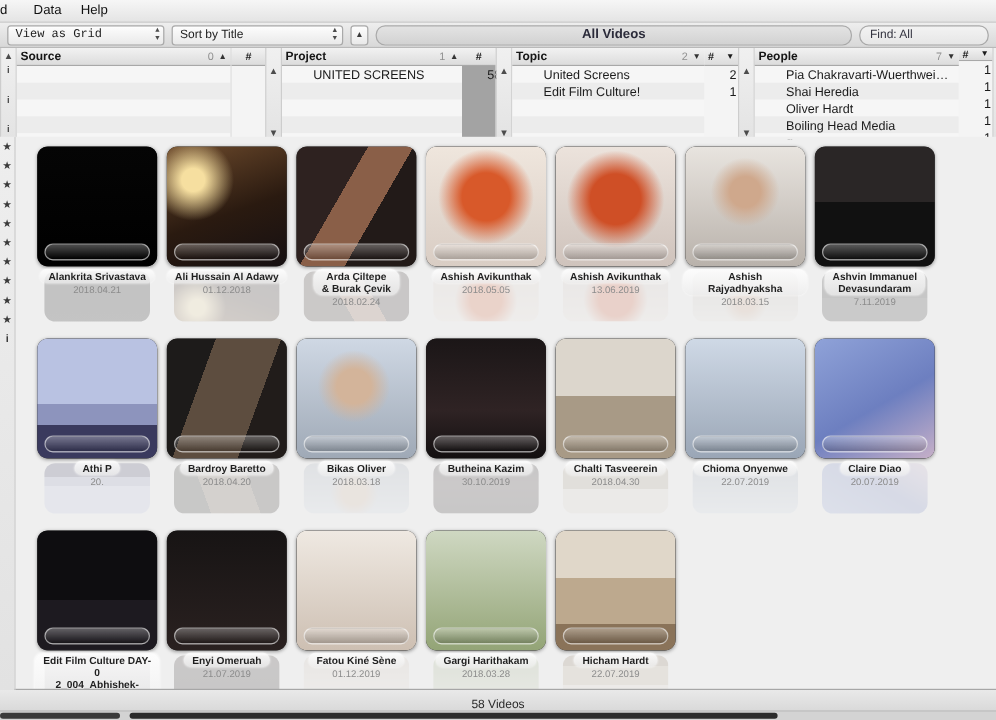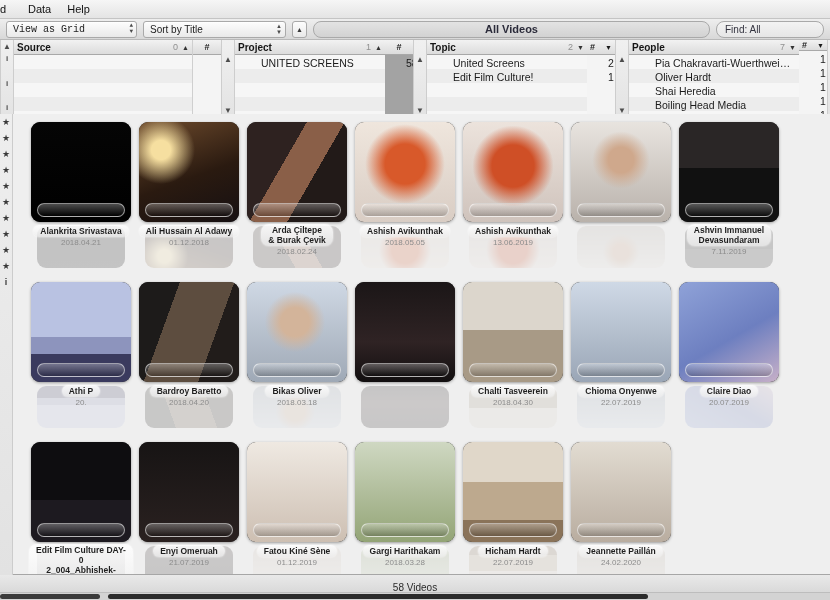--- a/index.html
+++ b/index.html
@@ -339,10 +339,10 @@
               <span class="nm">Pia Chakravarti-Wuerthwein (moder…</span>
             </div>
           <div class="rowitem">
+              <span class="nm">Shai Heredia</span>
+            </div>
+          <div class="rowitem">
               <span class="nm">Oliver Hardt</span>
-            </div>
-          <div class="rowitem">
-              <span class="nm">Shai Heredia</span>
             </div>
           <div class="rowitem">
               <span class="nm">Boiling Head Media</span>

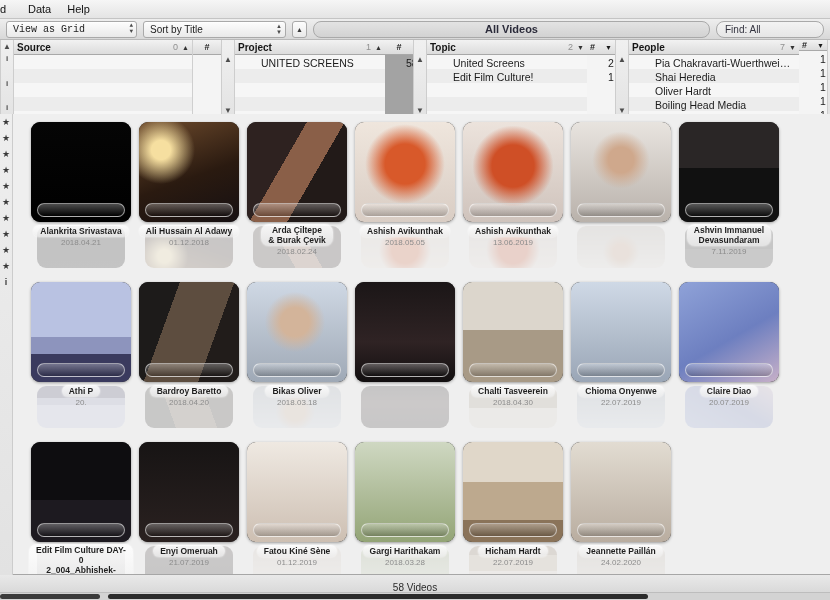--- a/index.html
+++ b/index.html
@@ -468,6 +468,7 @@
             <div class="scrub"></div>
           </div>
           <div class="reflect" style="background: radial-gradient(circle at 50% 38%, rgb(207, 168, 140) 0px, rgb(207, 168, 140) 16%, rgba(0, 0, 0, 0) 36%), linear-gradient(rgb(232, 228, 223), rgb(185, 178, 171)); border-radius: 9px;"></div>
+          <div class="caption"><span class="cap-name">Ashish Rajyadhyaksha</span><span class="cap-date">2018.03.15</span></div>
         </div>
         <div class="cell">
           <div class="thumb">

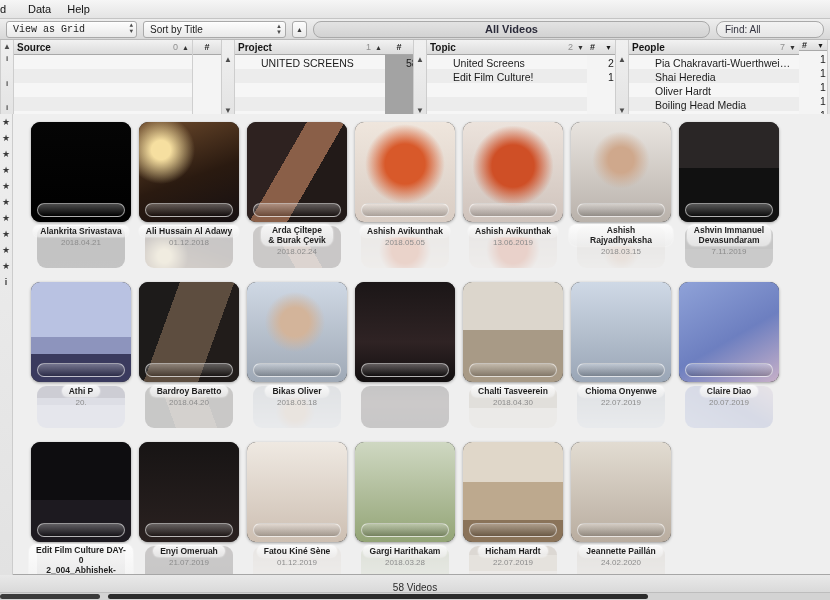--- a/index.html
+++ b/index.html
@@ -508,6 +508,7 @@
             <div class="scrub"></div>
           </div>
           <div class="reflect" style="background: linear-gradient(rgb(27, 22, 23), rgb(47, 35, 36) 60%, rgb(18, 15, 16)), radial-gradient(circle at 55% 40%, rgb(216, 183, 156) 0px, rgb(216, 183, 156) 12%, rgba(0, 0, 0, 0) 28%); border-radius: 9px;"></div>
+          <div class="caption"><span class="cap-name">Butheina Kazim</span><span class="cap-date">30.10.2019</span></div>
         </div>
         <div class="cell">
           <div class="thumb">

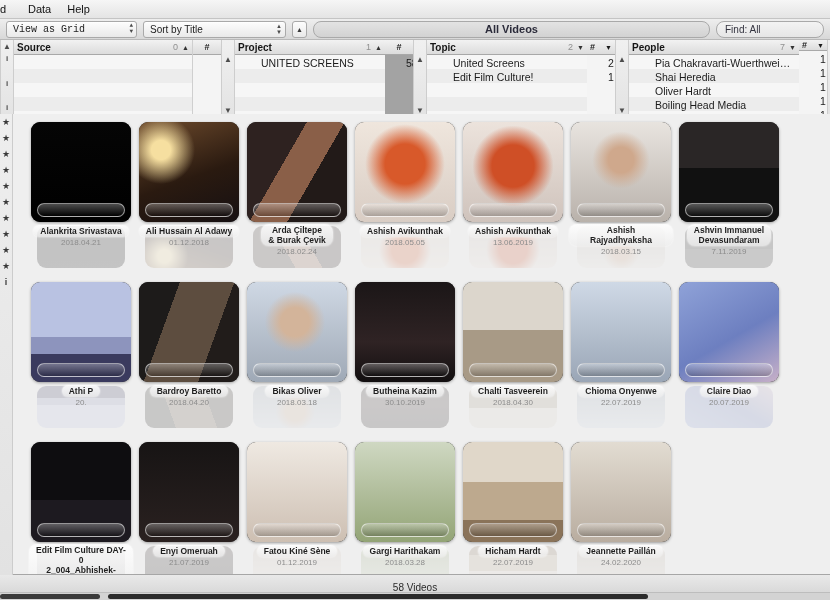--- a/index.html
+++ b/index.html
@@ -574,14 +574,6 @@
           <div class="reflect" style="background: linear-gradient(rgb(224, 215, 201) 0px, rgb(224, 215, 201) 40%, rgb(189, 169, 142) 40%, rgb(189, 169, 142) 78%, rgb(138, 115, 89) 78%), radial-gradient(circle at 50% 44%, rgb(59, 48, 40) 0px, rgb(59, 48, 40) 13%, rgba(0, 0, 0, 0) 28%); border-radius: 9px;"></div>
           <div class="caption"><span class="cap-name">Hicham Hardt</span><span class="cap-date">22.07.2019</span></div>
         </div>
-        <div class="cell">
-          <div class="thumb">
-            <div class="pic" style="background: linear-gradient(rgb(226, 220, 210), rgb(185, 173, 160)), radial-gradient(circle, rgb(31, 138, 140) 0px, rgb(31, 138, 140) 17%, rgba(0, 0, 0, 0) 36%);"></div>
-            <div class="scrub"></div>
-          </div>
-          <div class="reflect" style="background: linear-gradient(rgb(226, 220, 210), rgb(185, 173, 160)), radial-gradient(circle, rgb(31, 138, 140) 0px, rgb(31, 138, 140) 17%, rgba(0, 0, 0, 0) 36%); border-radius: 9px;"></div>
-          <div class="caption"><span class="cap-name">Jeannette Paillán</span><span class="cap-date">24.02.2020</span></div>
-        </div>
       </div>
   </div>
 

